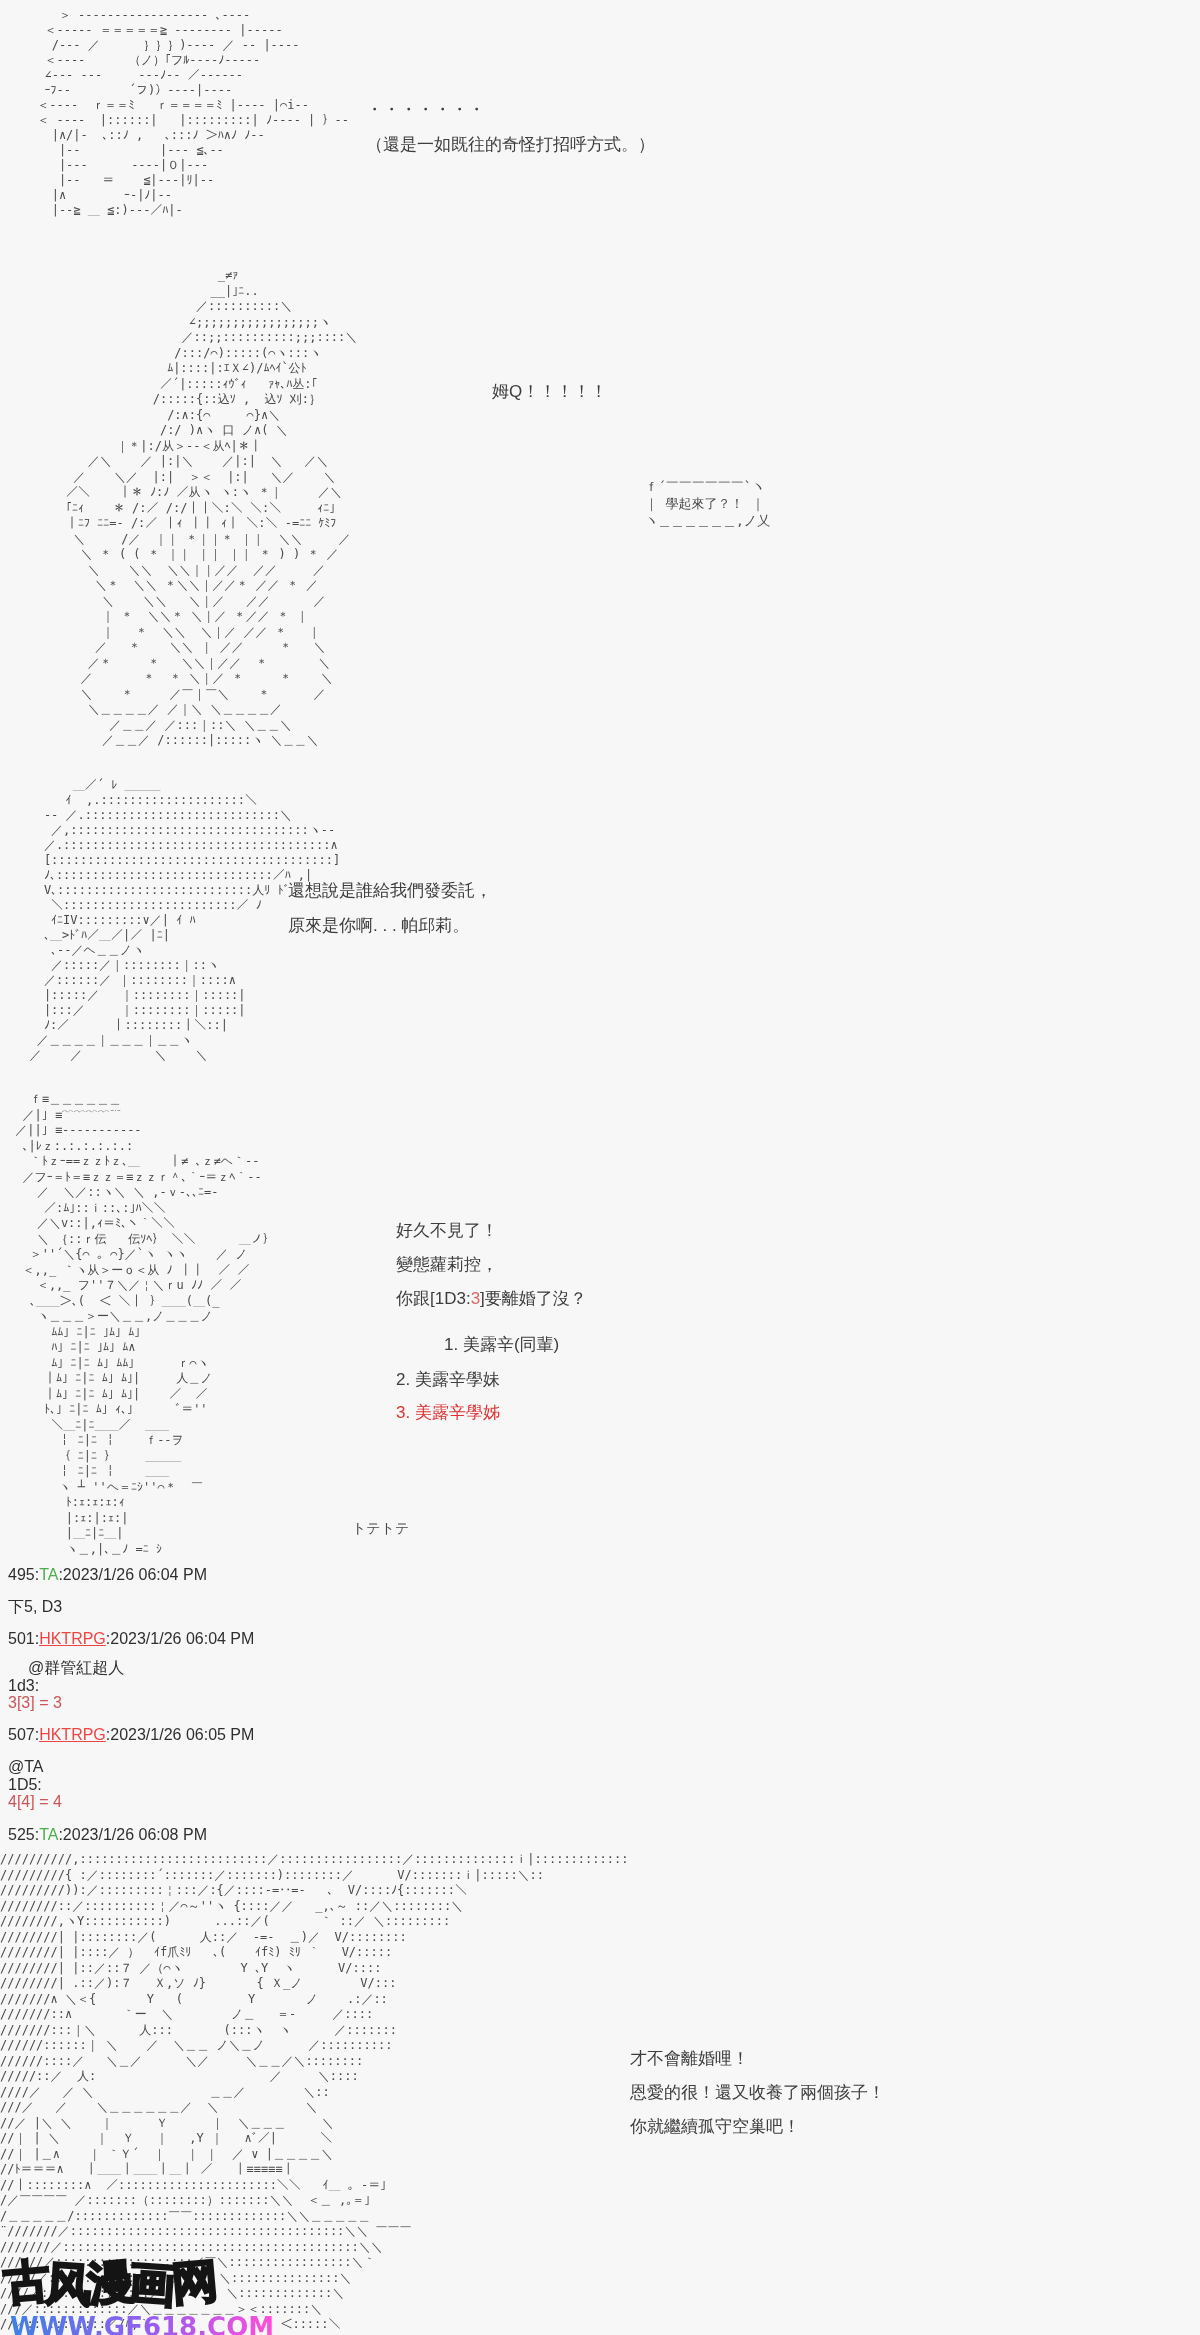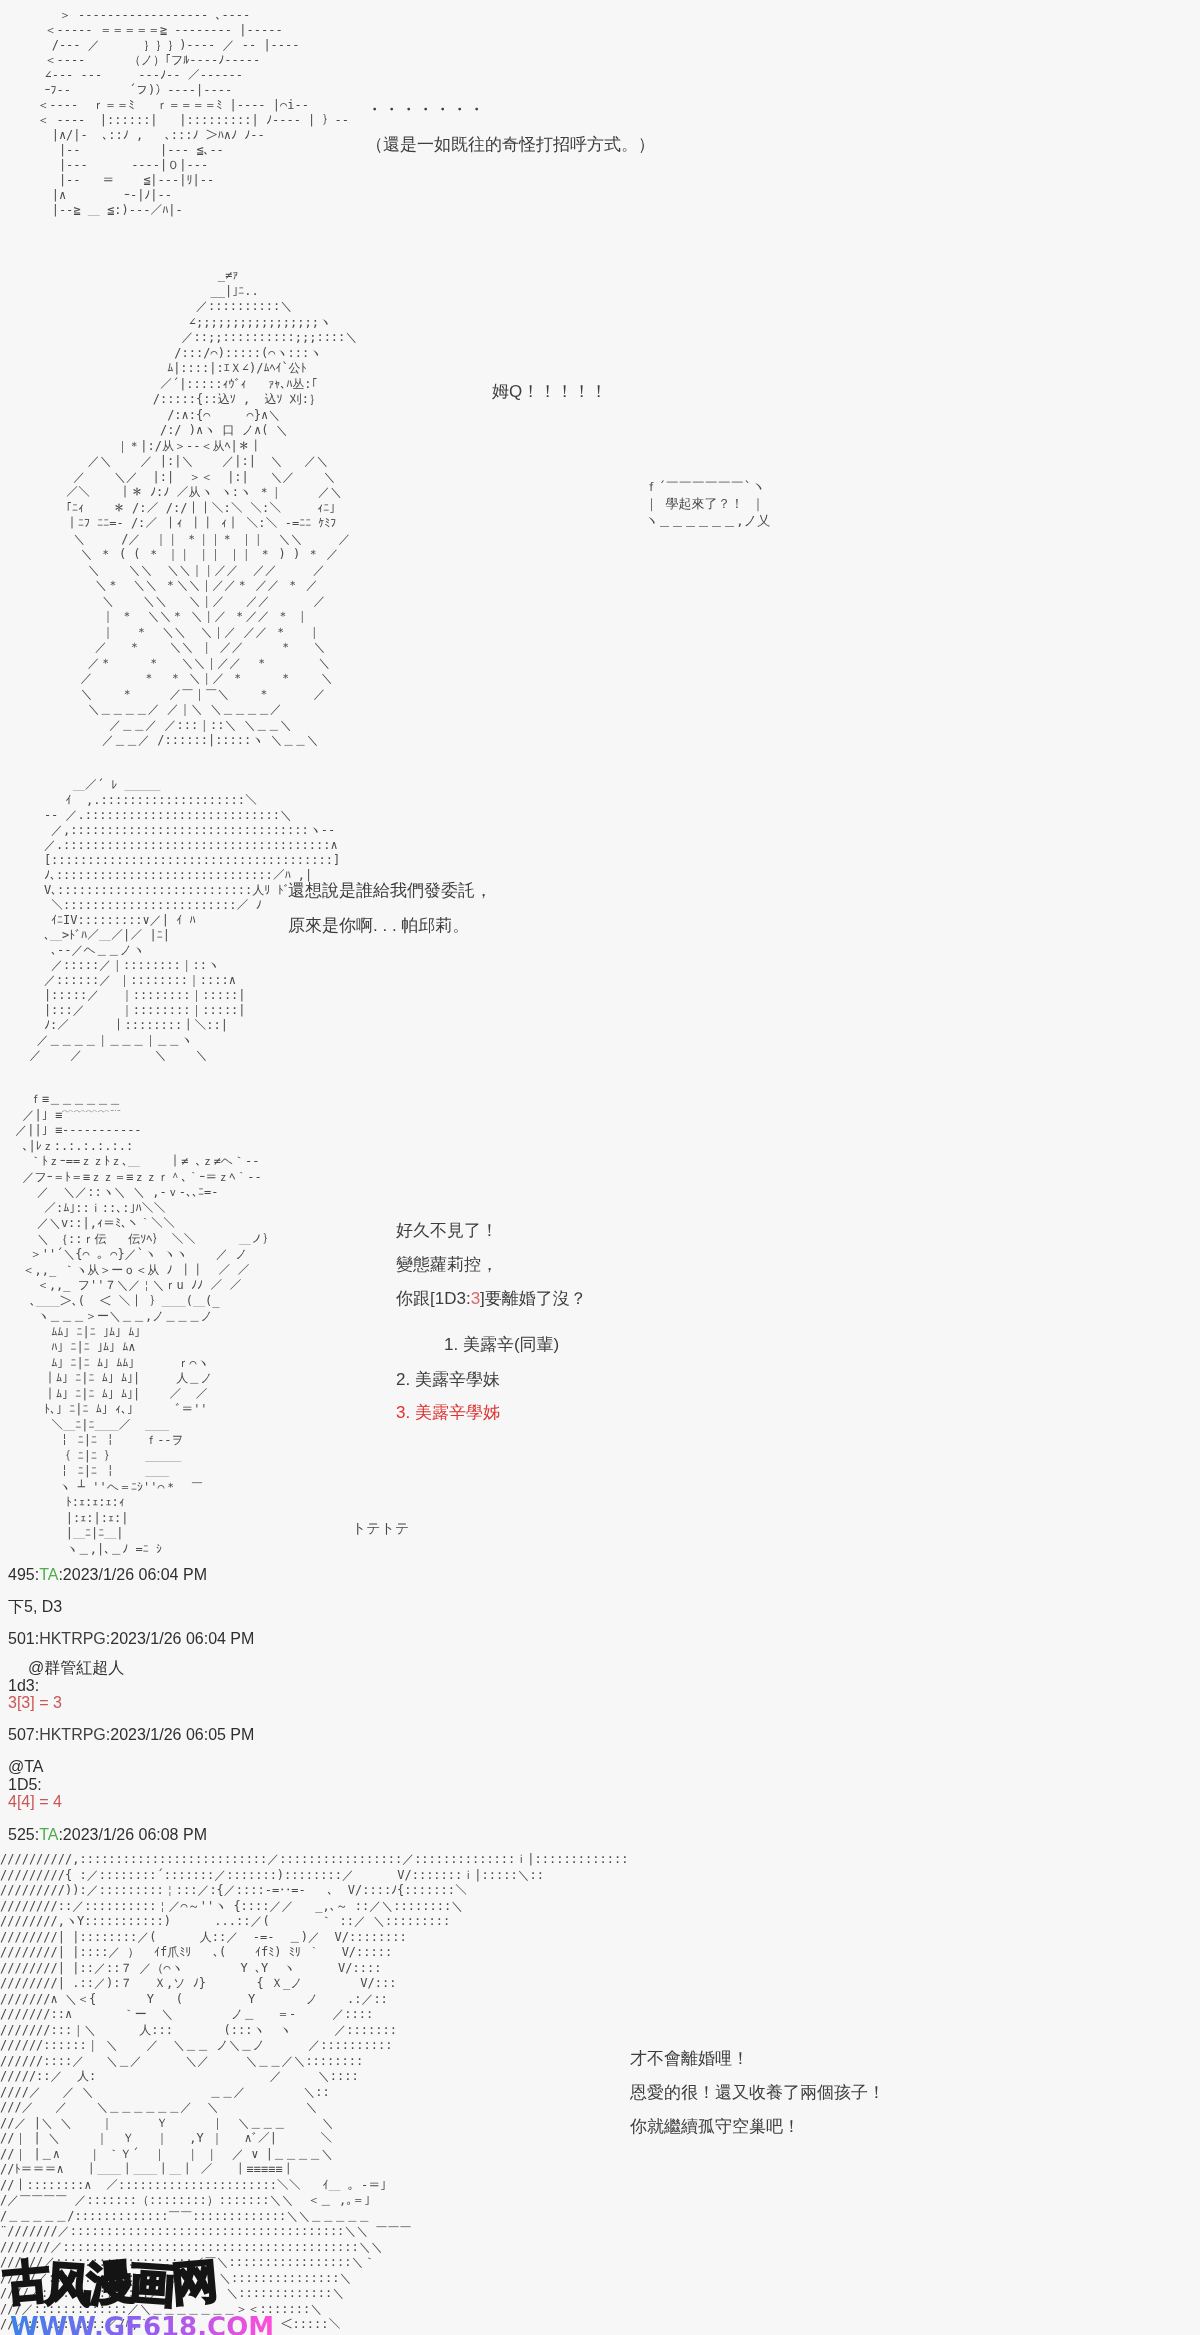--- a/index.html
+++ b/index.html
@@ -20,7 +20,7 @@
   .post-head{font-size:16px;color:#2f2f2f;white-space:nowrap;}
   .post-body{font-size:16px;color:#2f2f2f;white-space:nowrap;line-height:18px;}
   .author-green{color:#4cae4c;}
-  .author-link{color:#404040;cursor:pointer;}
+  .author-link{color:#ef4444;text-decoration:underline;cursor:pointer;}
   .dice-red{color:#cc5555;}
   .roll-red{color:#dd6666;}
   .option-red{color:#dd3333;}

